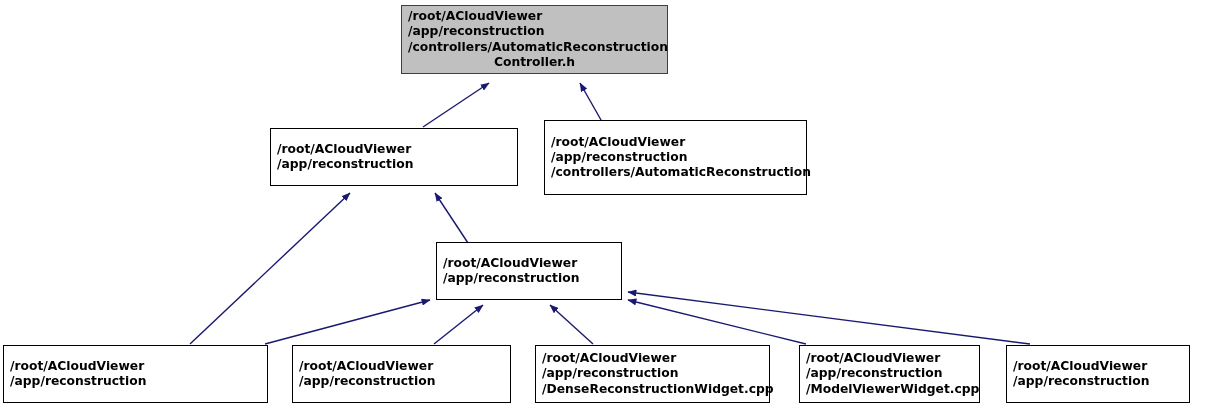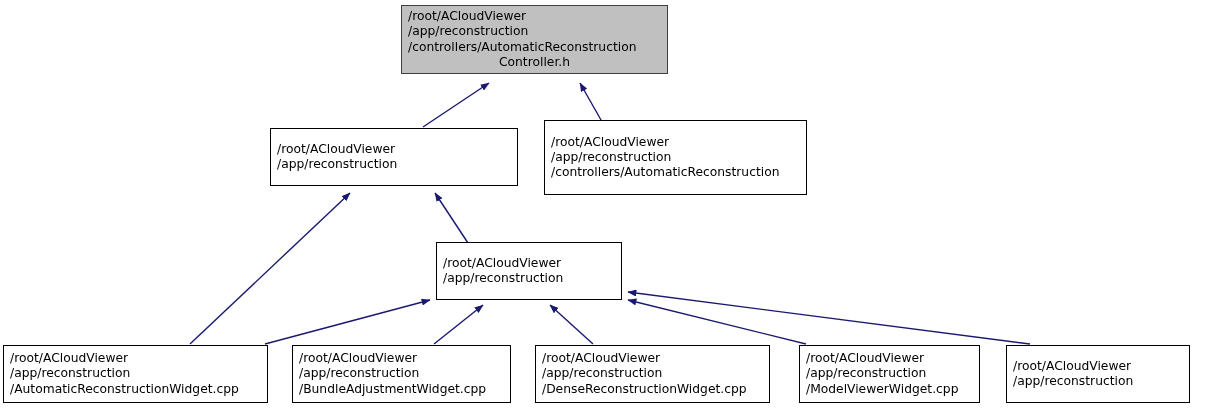--- a/index.html
+++ b/index.html
@@ -32,6 +32,7 @@
     flex-direction: column;
     justify-content: center;
     z-index: 2;
+    font-weight: bold;
   }
   .graph-node.root-node {
     background: #c0c0c0;

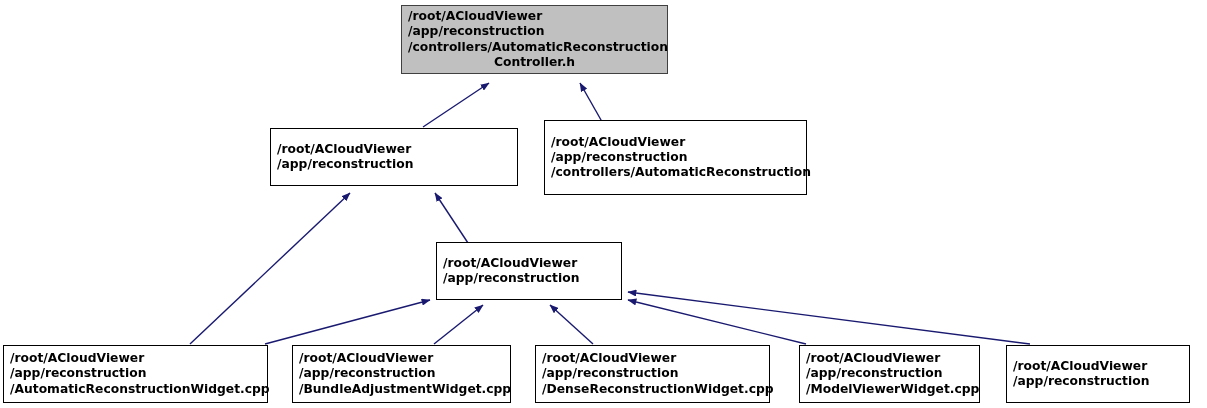--- a/index.html
+++ b/index.html
@@ -100,7 +100,6 @@
   <div class="graph-node" style="left:3px; top:345px; width:265px; height:58px;">
     <div class="node-text">/root/ACloudViewer</div>
     <div class="node-text">/app/reconstruction</div>
-    <div class="node-text">/AutomaticReconstructionWidget.cpp</div>
   </div>
 
   <div class="graph-node" style="left:292px; top:345px; width:219px; height:58px;">

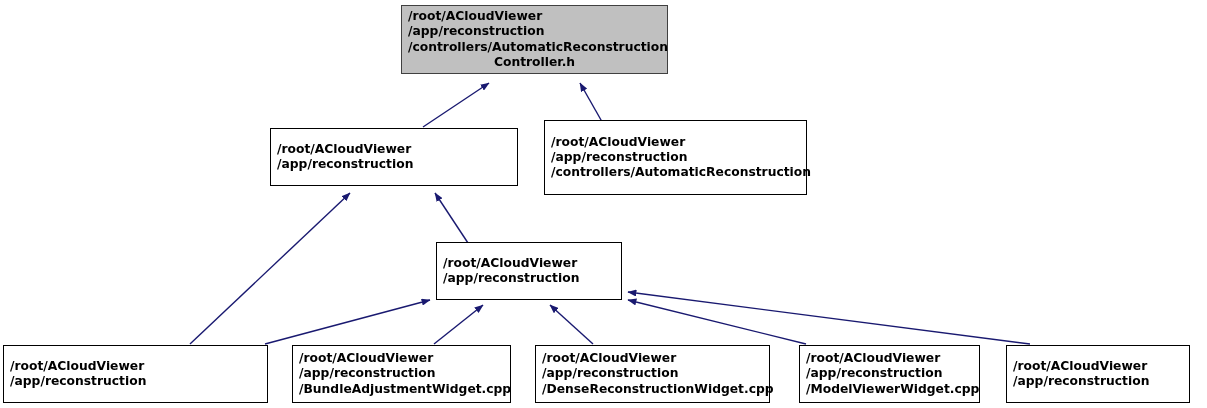--- a/index.html
+++ b/index.html
@@ -105,7 +105,6 @@
   <div class="graph-node" style="left:292px; top:345px; width:219px; height:58px;">
     <div class="node-text">/root/ACloudViewer</div>
     <div class="node-text">/app/reconstruction</div>
-    <div class="node-text">/BundleAdjustmentWidget.cpp</div>
   </div>
 
   <div class="graph-node" style="left:535px; top:345px; width:235px; height:58px;">

